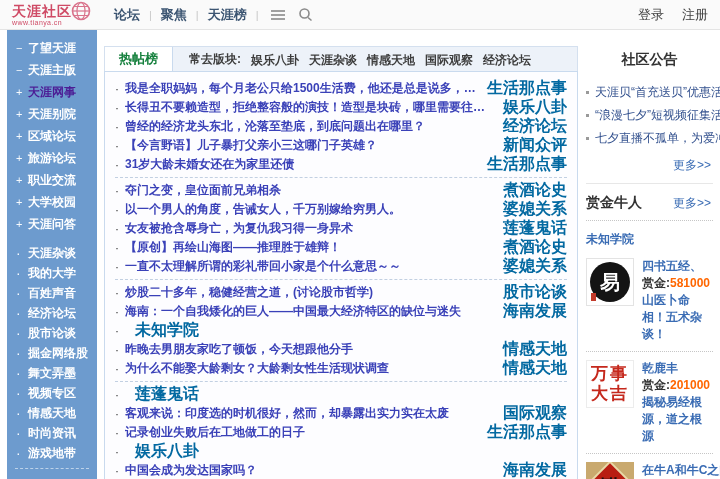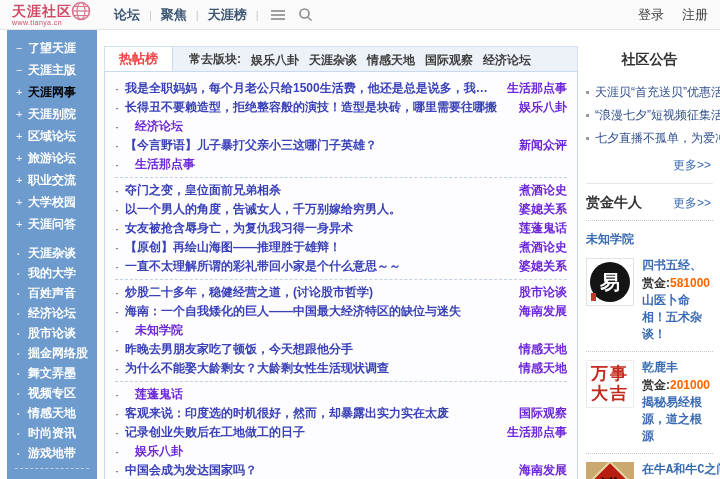--- a/index.html
+++ b/index.html
@@ -40,7 +40,7 @@
   .tabbar{display:flex;align-items:center;height:25px;background:#edf2f9;
           border:1px solid #d4e0ef;border-bottom:none;}
   .tab{align-self:stretch;display:flex;align-items:center;background:#fff;
-       border-right:1px solid #c9daee;padding:0 14px;font-size:13px;font-weight:bold;color:#ef4444;cursor:pointer;}
+       border-right:1px solid #c9daee;padding:0 14px;font-size:13px;font-weight:bold;color:#15803d;cursor:pointer;}
   .quick-label{font-size:12px;color:#3d3d3d;font-weight:bold;margin-left:16px;}
   .quick-link{font-size:12px;color:#3d3d3d;font-weight:bold;margin-left:10px;cursor:pointer;text-decoration:none;}
   .panel{background:#fdfdff;border:1px solid #c9daee;padding:7px 10px 0;height:409px;overflow:hidden;}

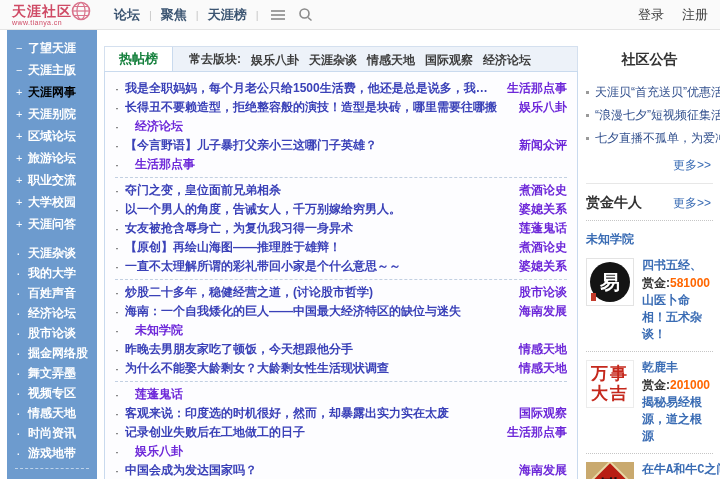--- a/index.html
+++ b/index.html
@@ -29,7 +29,7 @@
   .g2 .side-item{height:20px;}
   .side-prefix{width:12px;font-weight:normal;font-size:11px;color:rgba(255,255,255,.95);}
   .g2 .side-prefix{font-size:14px;line-height:10px;}
-  .side-item.active .side-label{color:#000000;}
+  .side-item.active .side-label{color:#4c1d95;}
   .side-gap{height:8px;}
   .side-dash{border-top:1px dashed rgba(255,255,255,.55);margin:5px 8px 3px;}
   .side-clipped{height:16px;display:flex;align-items:center;}

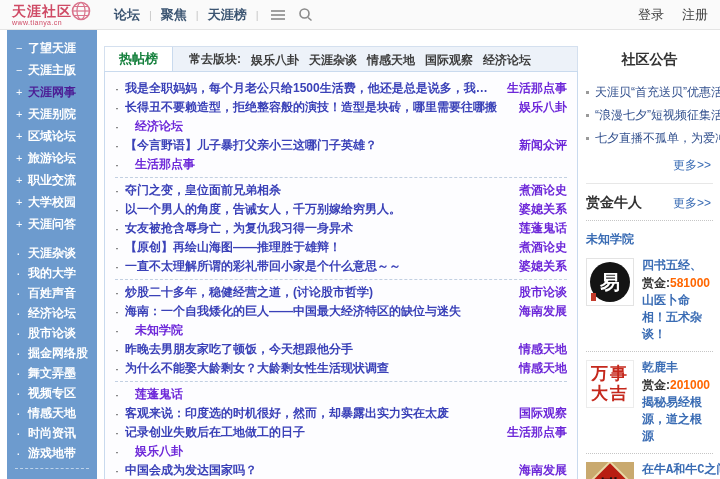--- a/index.html
+++ b/index.html
@@ -48,7 +48,7 @@
   .bullet{color:#333;margin-right:6px;font-size:12px;flex:none;}
   .post-title{flex:1;font-size:12px;font-weight:bold;color:#3a41b8;white-space:nowrap;
               overflow:hidden;text-overflow:ellipsis;cursor:pointer;text-decoration:none;}
-  .post-cat{font-size:12px;font-weight:bold;color:#6d28d9;margin-left:10px;white-space:nowrap;
+  .post-cat{font-size:16px;font-weight:bold;color:#0369a1;margin-left:10px;white-space:nowrap;
             cursor:pointer;text-decoration:none;}
   .group-sep{border-top:1px dashed #c2d0e2;margin:3px 0;}
 

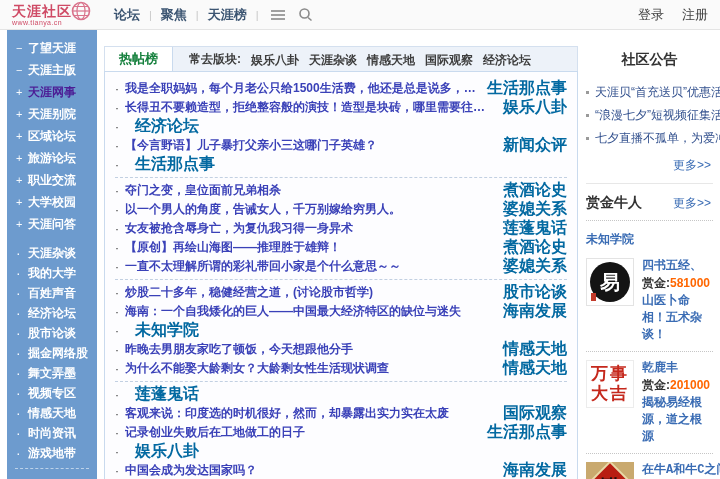--- a/index.html
+++ b/index.html
@@ -248,6 +248,7 @@
         </div>
         <div class="post-row">
           <span class="bullet">·</span>
+          <a class="post-title">曾经的经济龙头东北，沦落至垫底，到底问题出在哪里？</a>
           <a class="post-cat">经济论坛</a>
         </div>
         <div class="post-row">

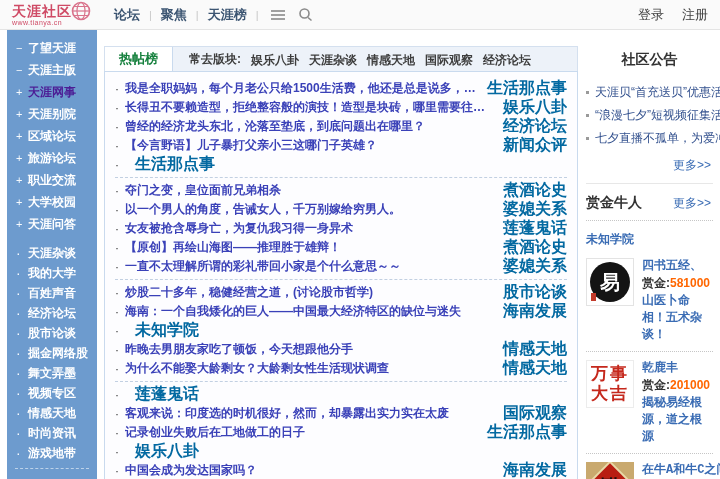--- a/index.html
+++ b/index.html
@@ -258,6 +258,7 @@
         </div>
         <div class="post-row">
           <span class="bullet">·</span>
+          <a class="post-title">31岁大龄未婚女还在为家里还债</a>
           <a class="post-cat">生活那点事</a>
         </div>
         <div class="group-sep"></div>

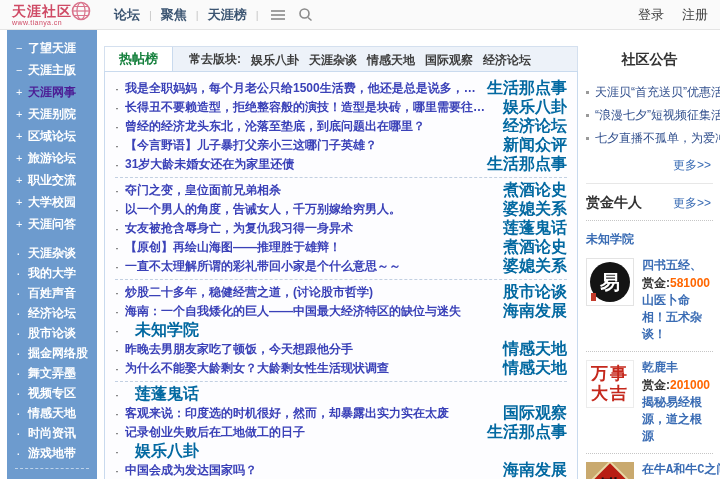--- a/index.html
+++ b/index.html
@@ -70,7 +70,7 @@
   .bounty-body{display:flex;gap:8px;}
   .bounty-img{width:48px;height:48px;flex:none;cursor:pointer;position:relative;}
   .bounty-col{font-size:12px;line-height:17px;min-width:0;}
-  .bounty-name{display:block;color:#3a6cb4;font-weight:bold;cursor:pointer;text-decoration:none;white-space:nowrap;font-family:Liberation Mono, monospace;}
+  .bounty-name{display:block;color:#3a6cb4;font-weight:bold;cursor:pointer;text-decoration:none;white-space:nowrap;}
   .bounty-label{color:#333;font-weight:bold;}
   .bounty-amount{color:#ff6600;font-weight:bold;}
   .bounty-desc{display:block;color:#3a6cb4;font-weight:bold;cursor:pointer;text-decoration:none;}

